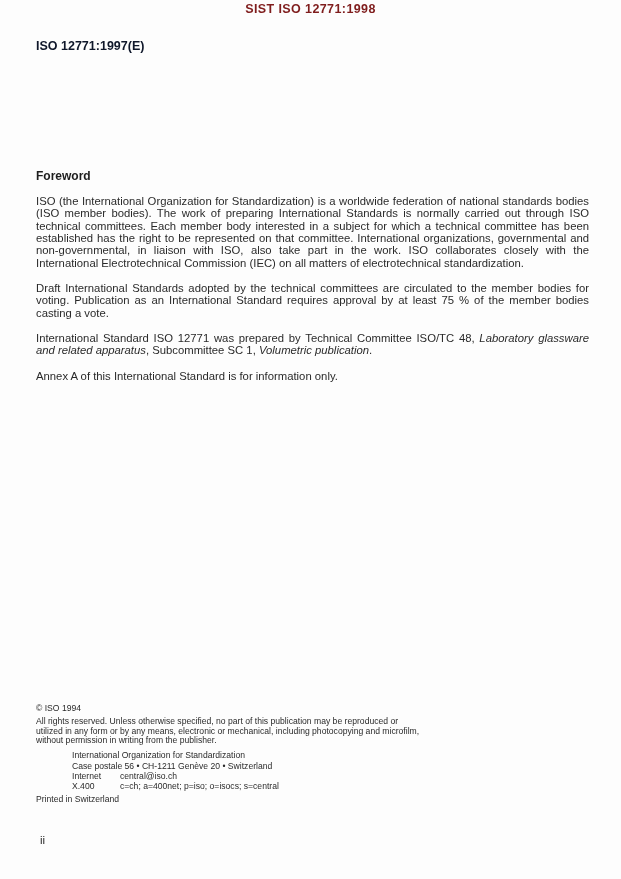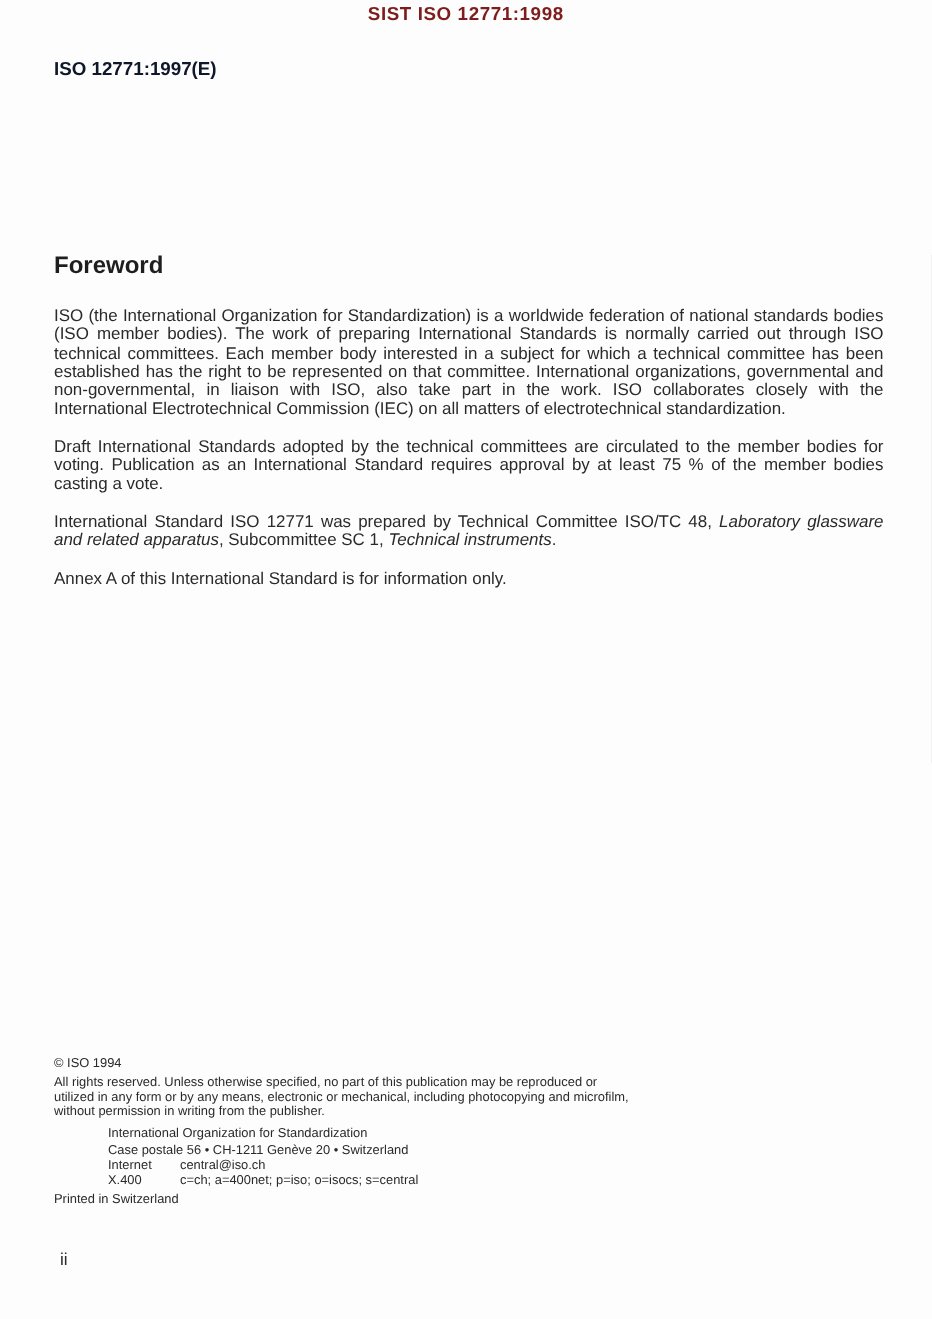--- a/index.html
+++ b/index.html
@@ -40,7 +40,7 @@
     position: absolute;
     left: 36px;
     top: 169px;
-    font-size: 16px;
+    font-size: 12px;
     font-weight: bold;
     color: #1e1e1e;
   }

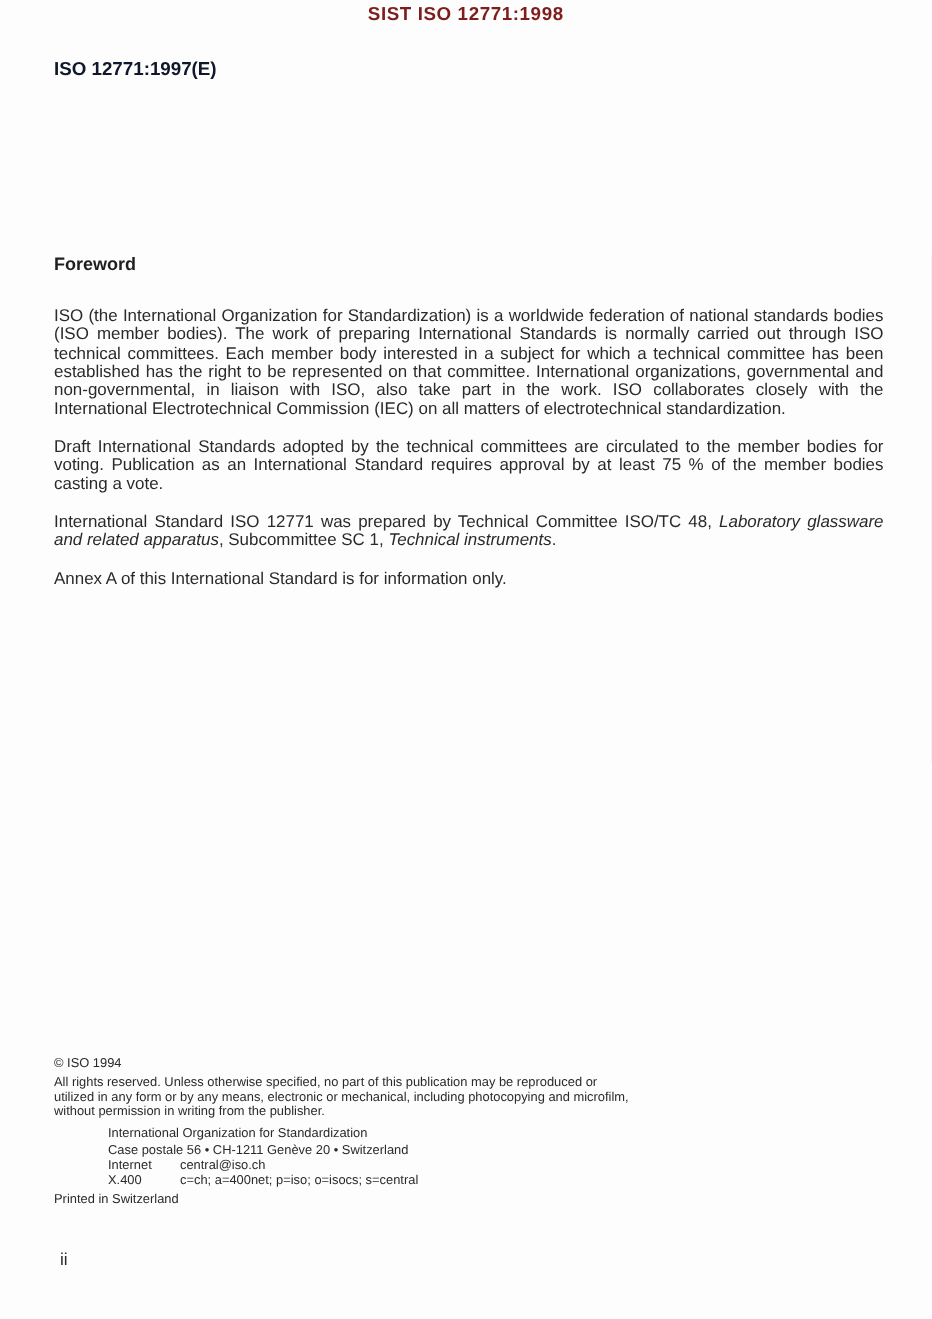--- a/index.html
+++ b/index.html
@@ -53,7 +53,7 @@
     line-height: 12.35px;
   }
   .body-text p {
-    margin: 10px 0 13px 0;
+    margin: 0 0 13px 0;
     text-align: justify;
   }
   .body-text p:last-child {

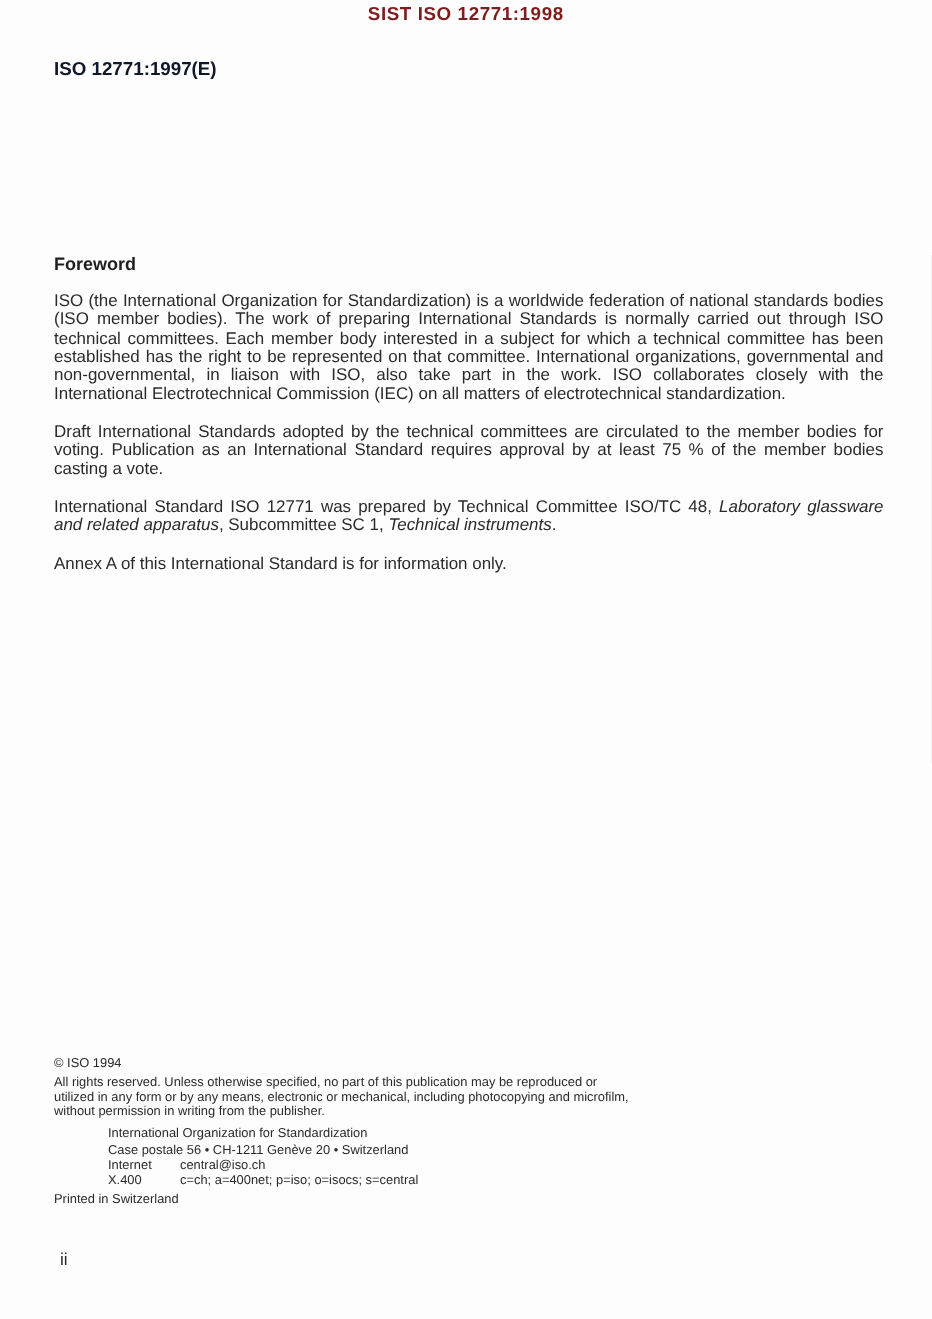--- a/index.html
+++ b/index.html
@@ -110,7 +110,7 @@
   <div class="body-text">
     <p>ISO (the International Organization for Standardization) is a worldwide federation of national standards bodies (ISO member bodies). The work of preparing International Standards is normally carried out through ISO technical committees. Each member body interested in a subject for which a technical committee has been established has the right to be represented on that committee. International organizations, governmental and non-governmental, in liaison with ISO, also take part in the work. ISO collaborates closely with the International Electrotechnical Commission (IEC) on all matters of electrotechnical standardization.</p>
     <p>Draft International Standards adopted by the technical committees are circulated to the member bodies for voting. Publication as an International Standard requires approval by at least 75 % of the member bodies casting a vote.</p>
-    <p><span>International Standard ISO 12771 was prepared by Technical Committee ISO/TC 48, </span><em>Laboratory glassware and related apparatus</em><span>, Subcommittee SC 1, </span><em>Technical instruments</em><span>.</span></p>
+    <p><span>International Standard ISO 12771 was prepared by Technical Committee ISO/TC 48, </span><em>Laboratory glassware and related apparatus</em><span>, Subcommittee SC 1, </span><em>Volumetric publication</em><span>.</span></p>
     <p>Annex A of this International Standard is for information only.</p>
   </div>
 

